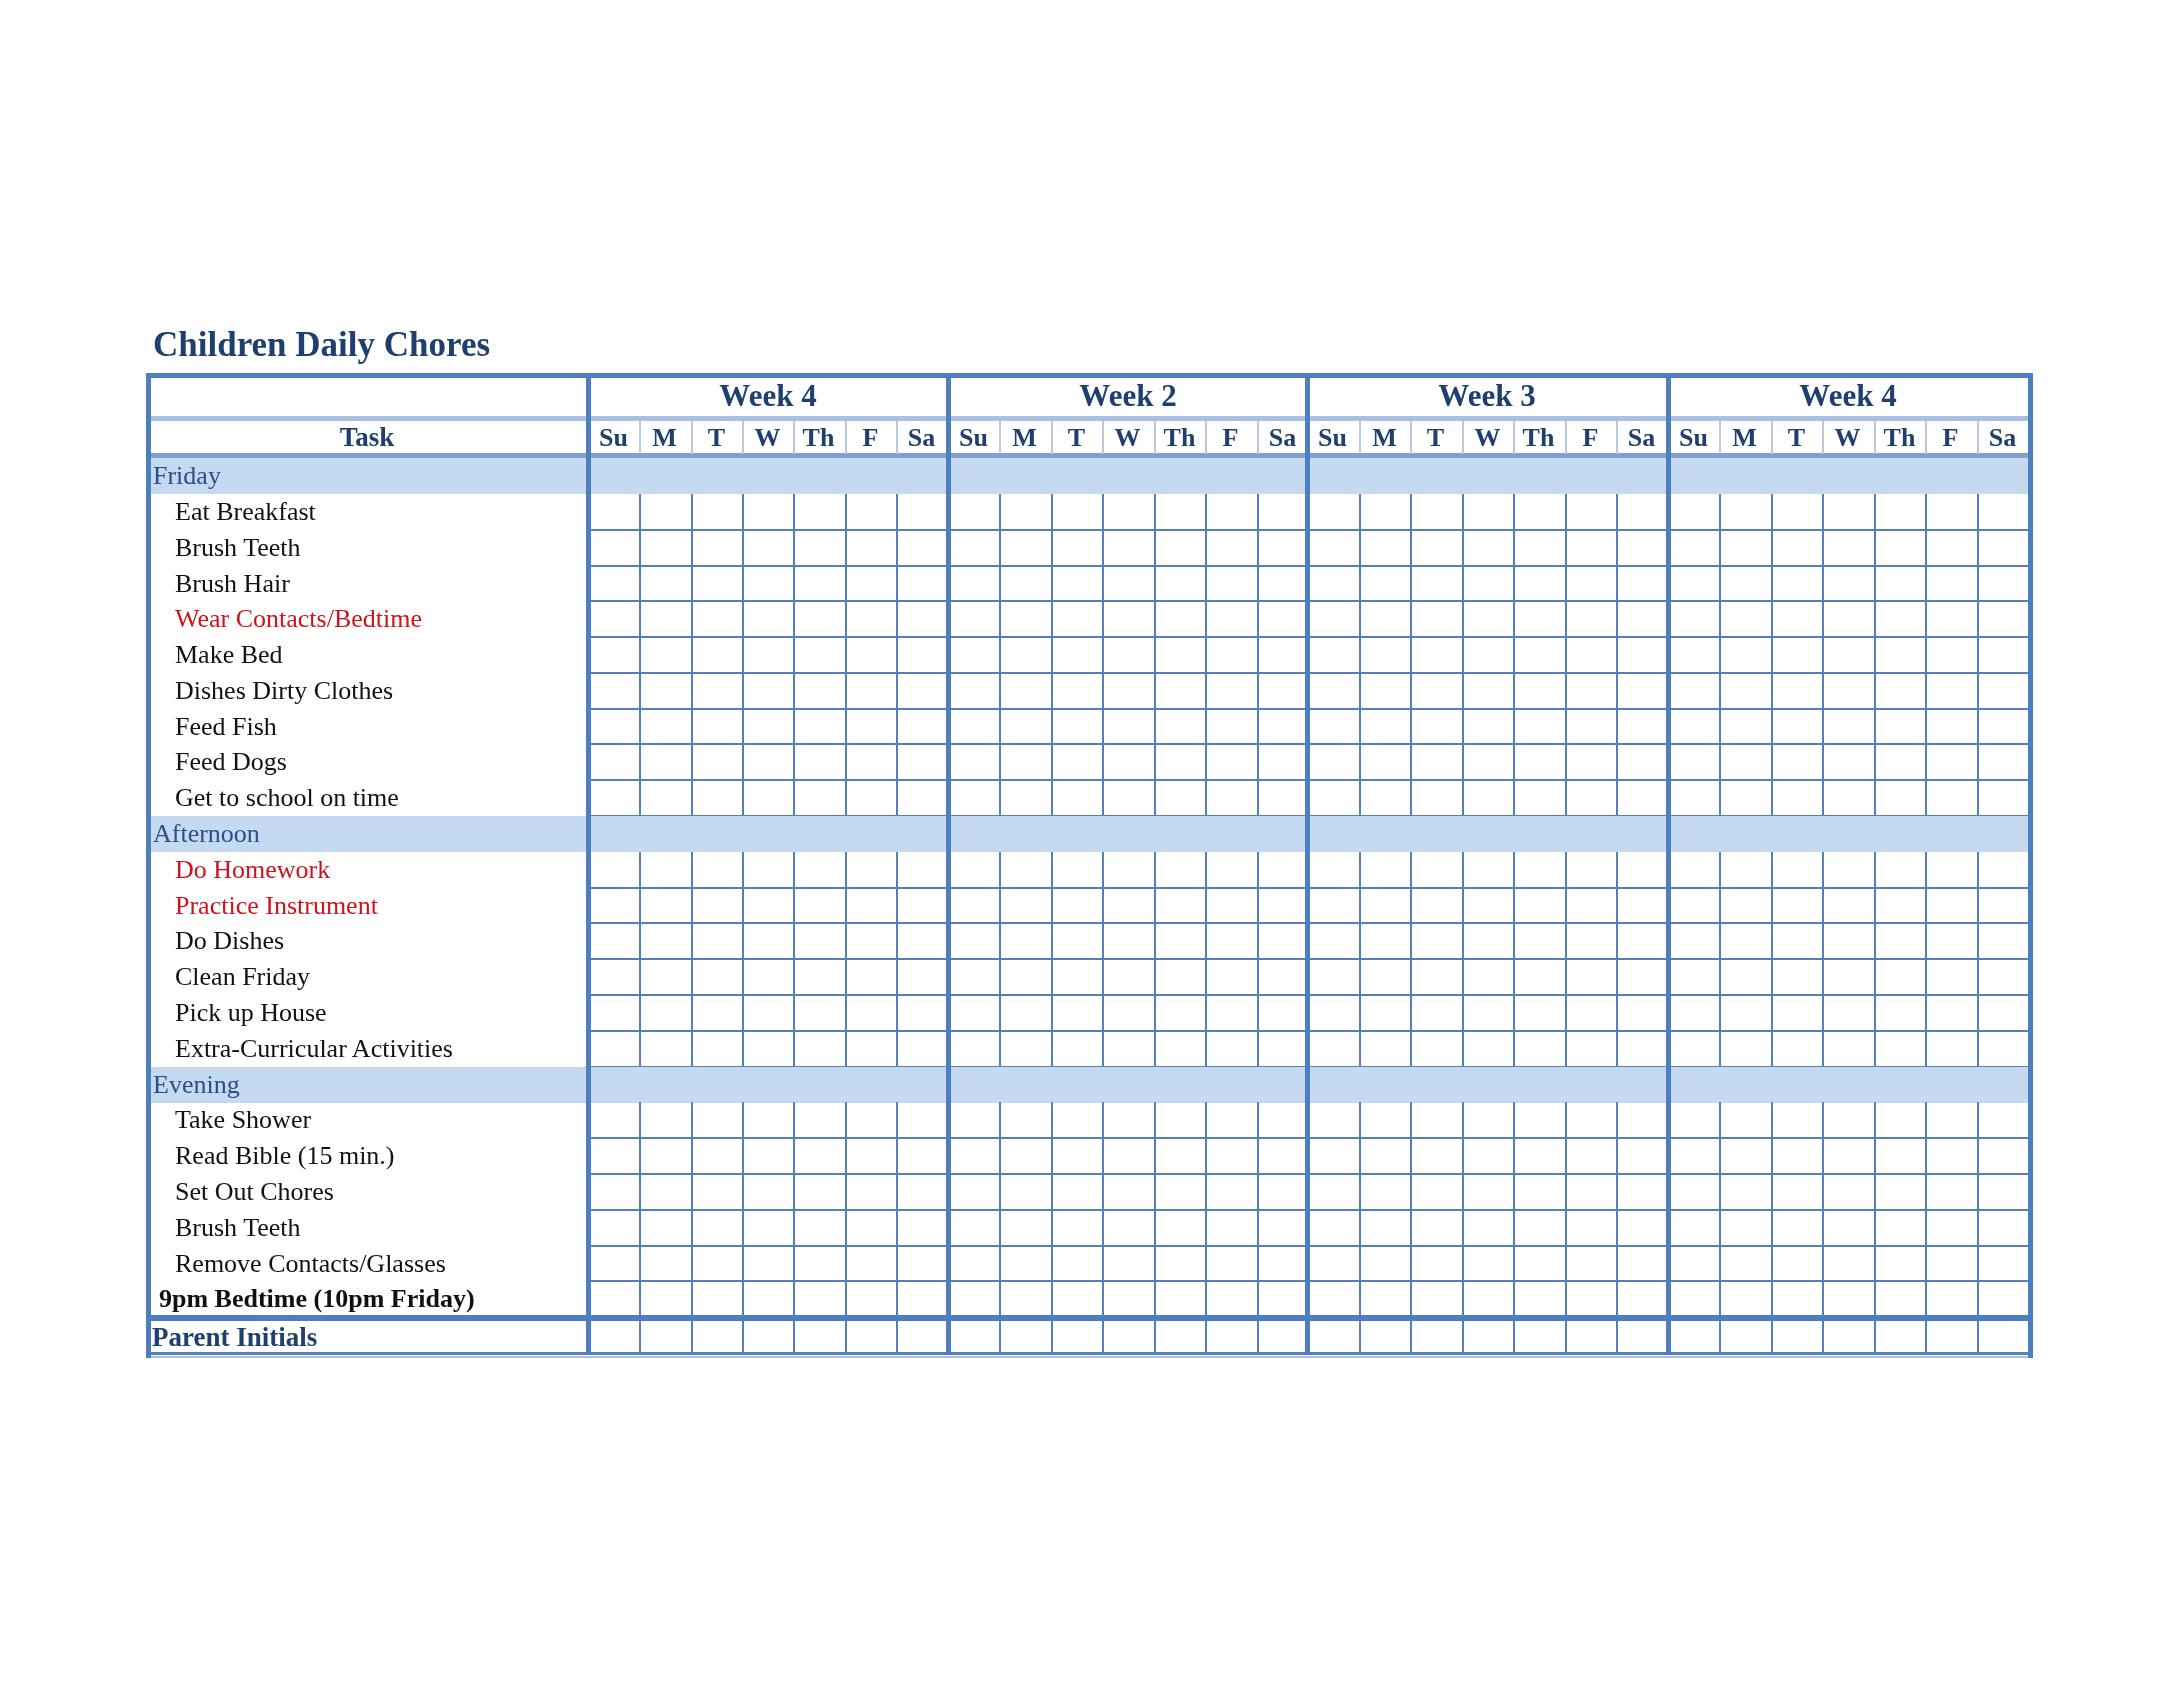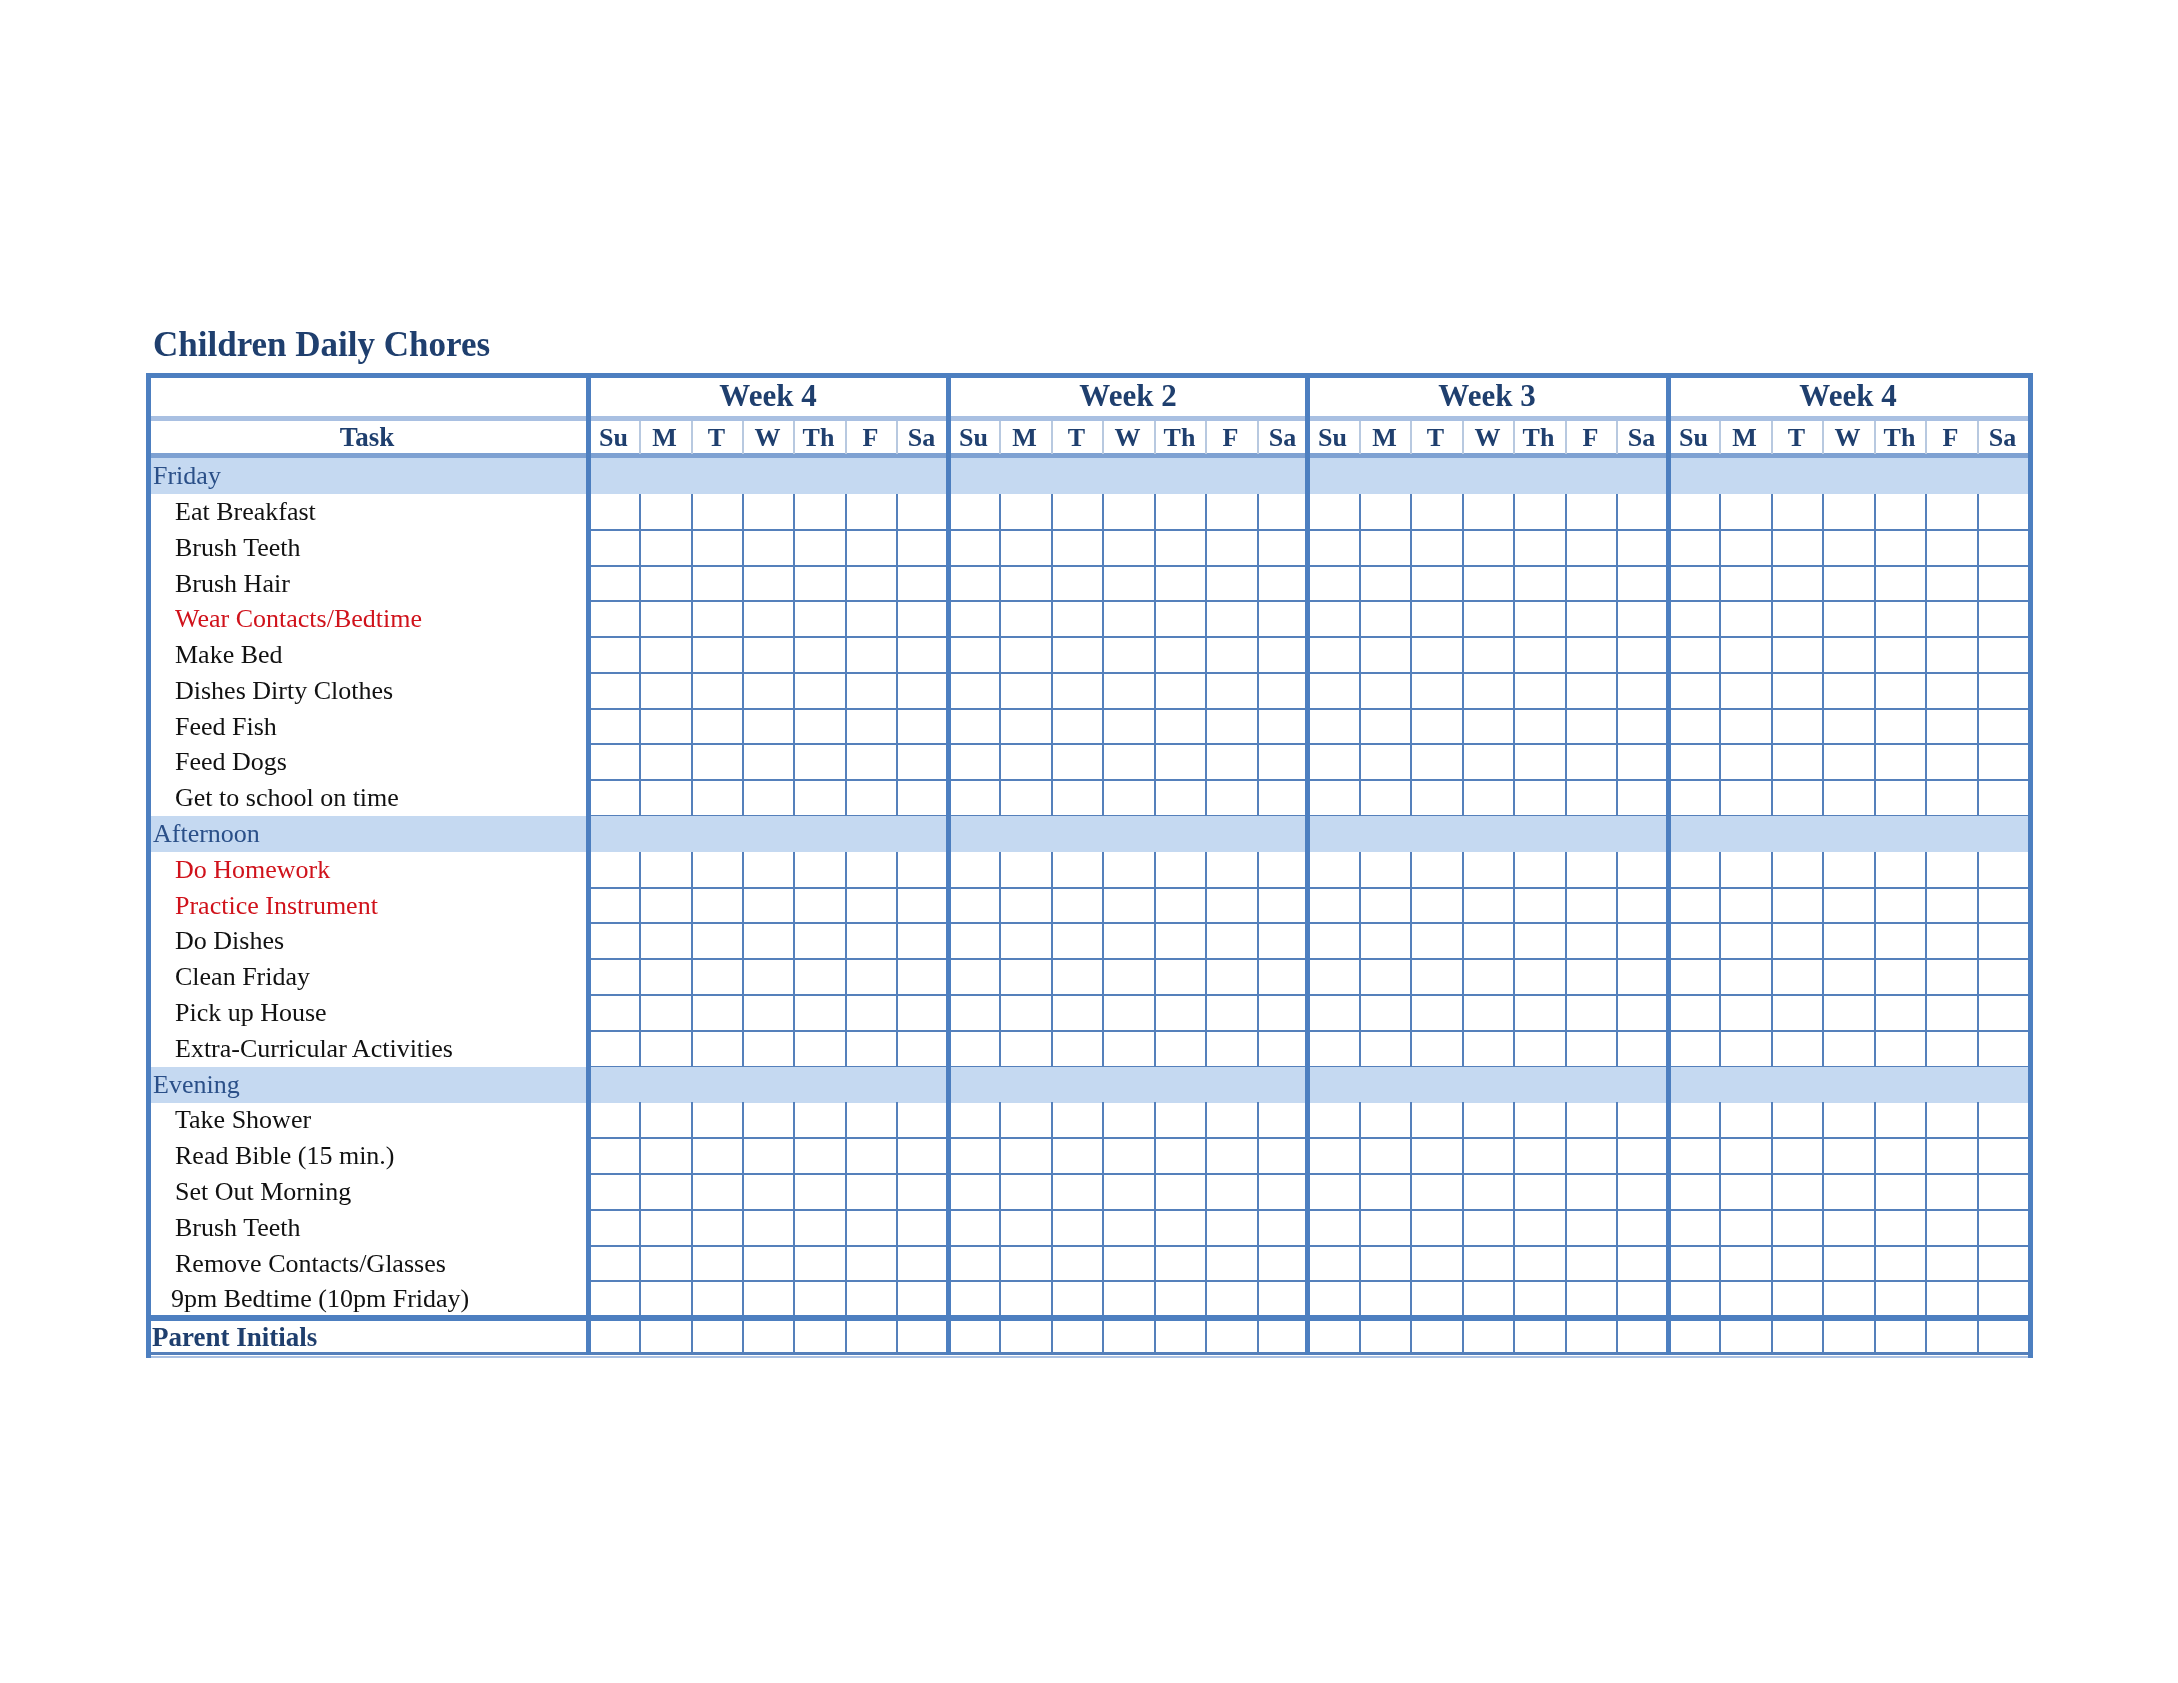--- a/index.html
+++ b/index.html
@@ -552,7 +552,7 @@
     <div class="" style="position: absolute; left: 1731px; top: 766px; width: 48px; height: 33px;"></div>
     <div class="" style="position: absolute; left: 1782px; top: 766px; width: 48px; height: 33px;"></div>
     <div class="" style="position: absolute; left: 1834px; top: 766px; width: 48px; height: 33px;"></div>
-    <div class="task" style="left: 29px; top: 801px;">Set Out Morning</div>
+    <div class="task" style="left: 29px; top: 801px;">Set Out Chores</div>
     <div class="cellh" style="left: 442px; top: 836px; width: 1445px;"></div>
     <div class="" style="position: absolute; left: 445px; top: 802px; width: 48px; height: 33px;"></div>
     <div class="" style="position: absolute; left: 496px; top: 802px; width: 48px; height: 33px;"></div>

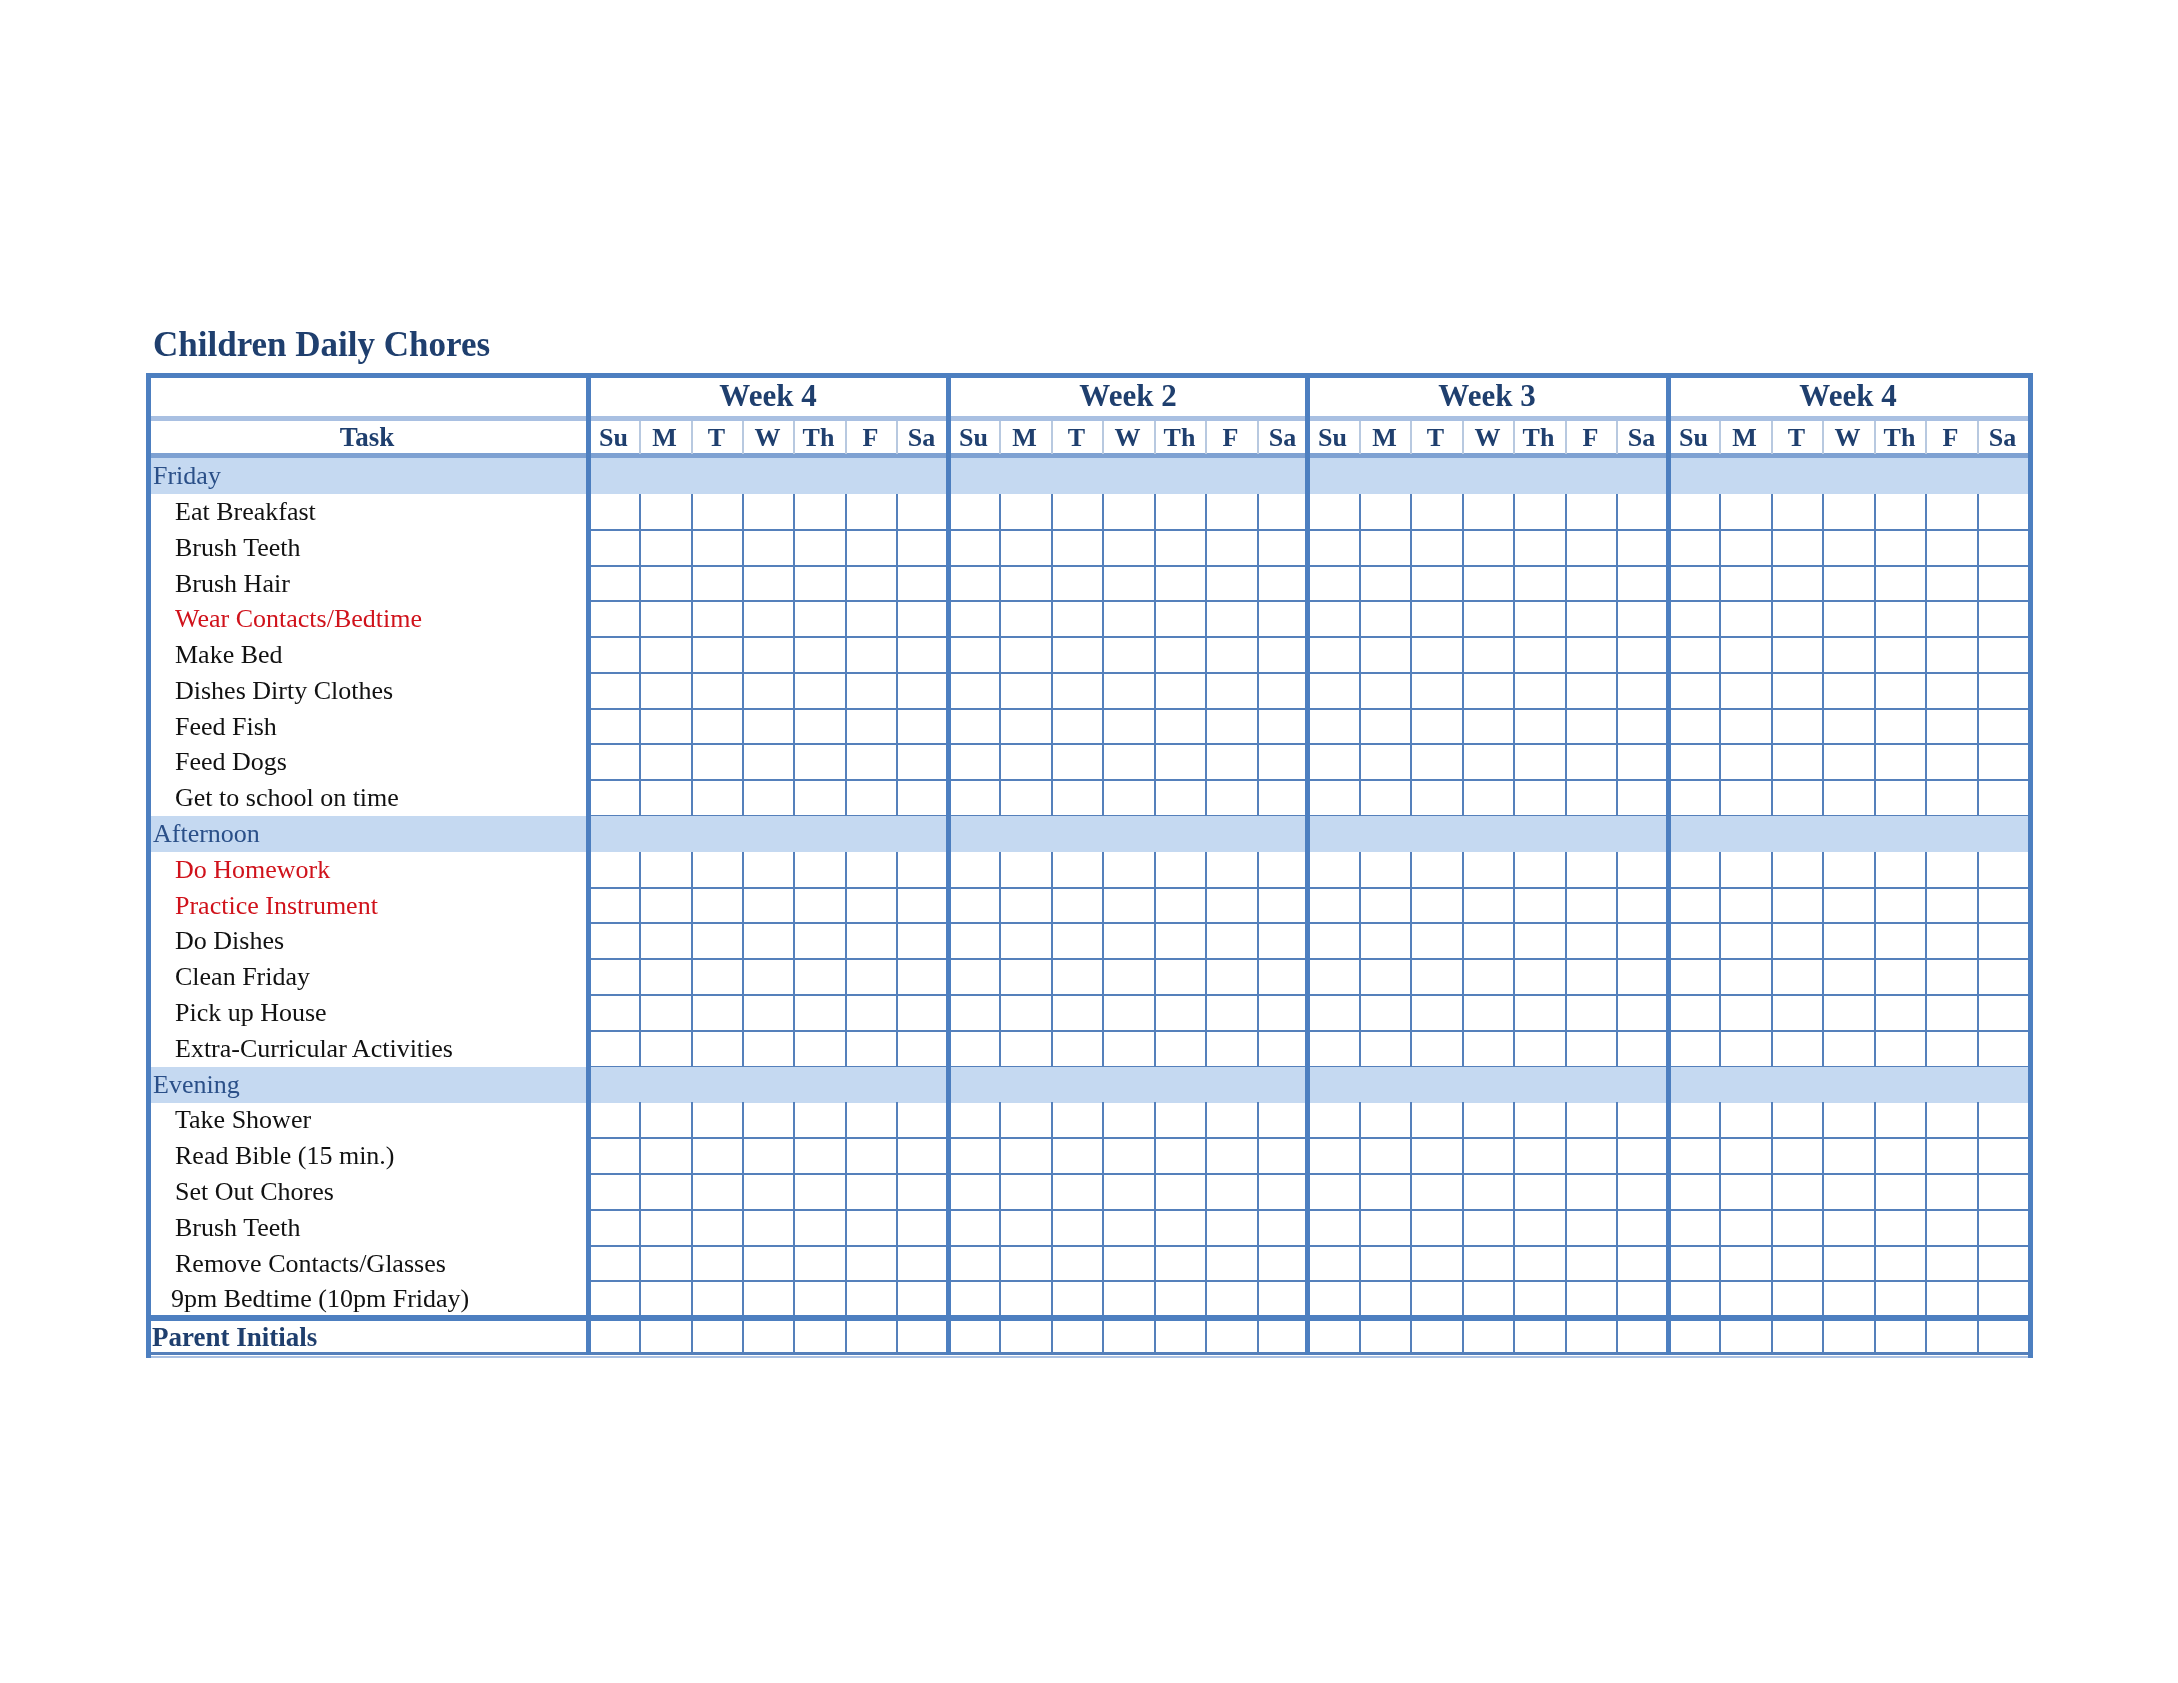--- a/index.html
+++ b/index.html
@@ -642,7 +642,7 @@
     <div class="" style="position: absolute; left: 1731px; top: 873px; width: 48px; height: 33px;"></div>
     <div class="" style="position: absolute; left: 1782px; top: 873px; width: 48px; height: 33px;"></div>
     <div class="" style="position: absolute; left: 1834px; top: 873px; width: 48px; height: 33px;"></div>
-    <div class="task" style="left: 25px; top: 908px;">9pm Bedtime (10pm Friday)</div>
+    <div class="task" style="left: 13px; top: 908px; font-weight: bold;">9pm Bedtime (10pm Friday)</div>
     <div class="cellh" style="left: 442px; top: 943px; width: 1445px;"></div>
     <div class="" style="position: absolute; left: 445px; top: 909px; width: 48px; height: 33px;"></div>
     <div class="" style="position: absolute; left: 496px; top: 909px; width: 48px; height: 33px;"></div>

